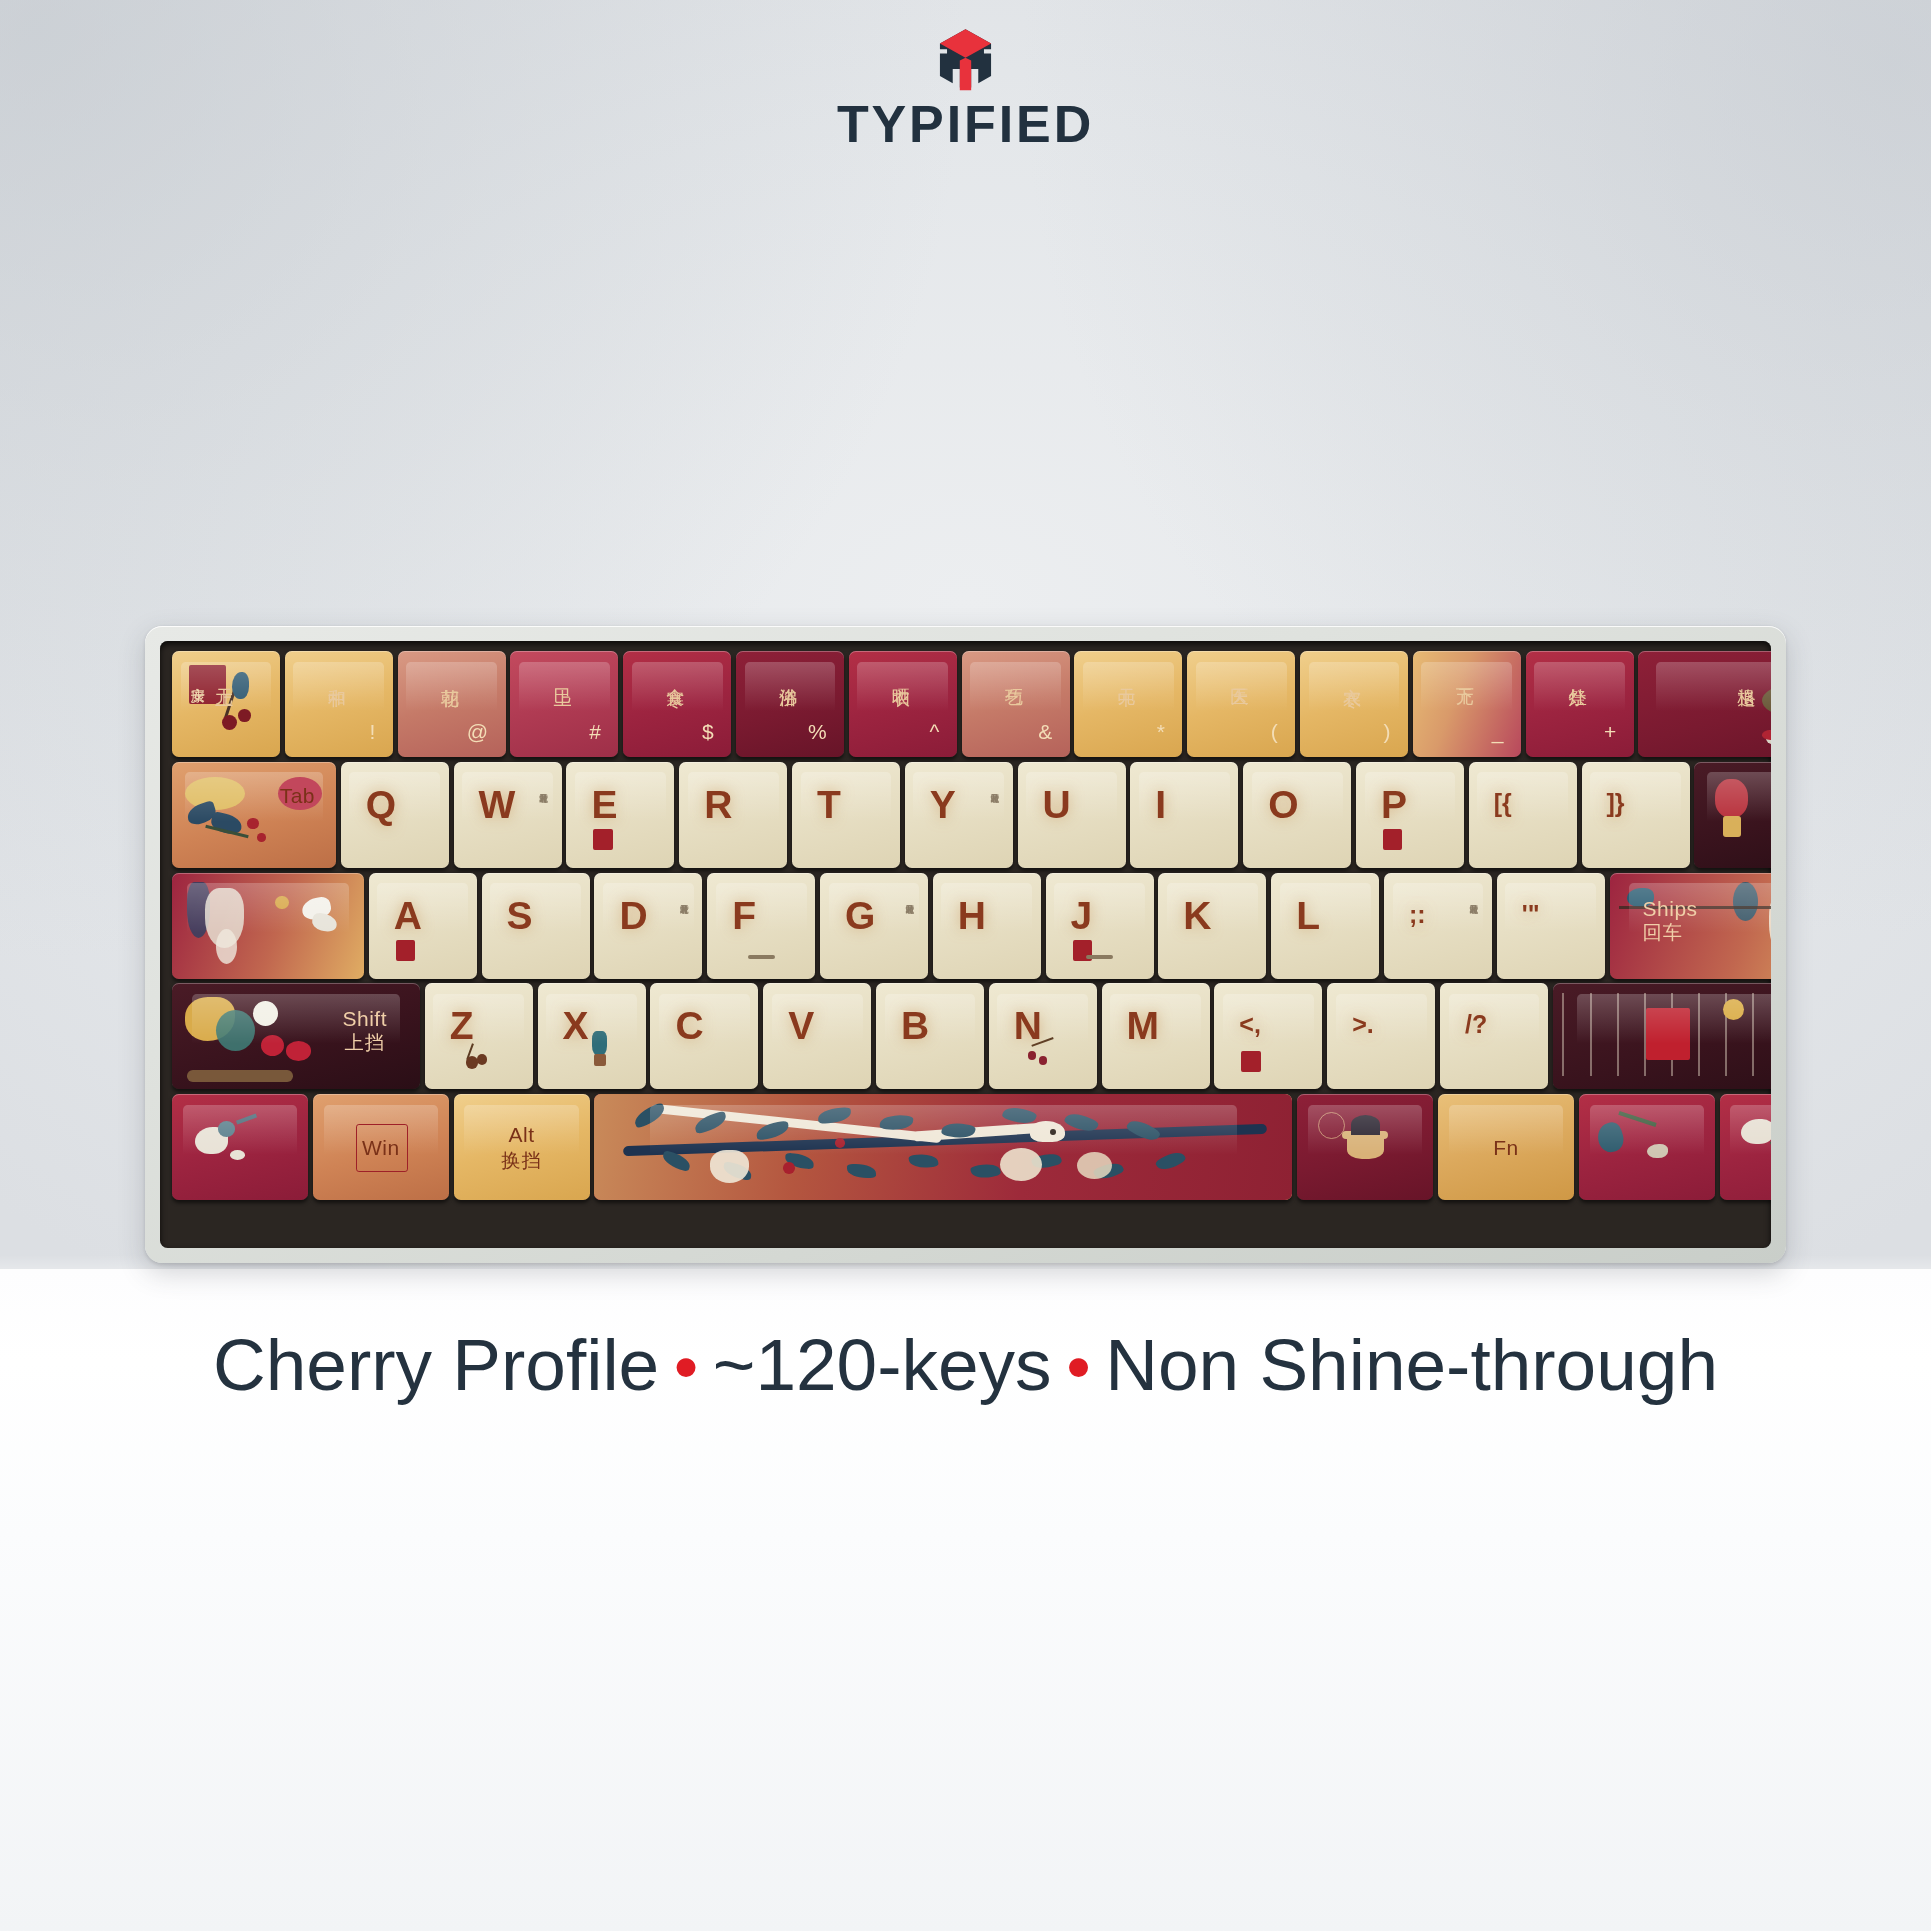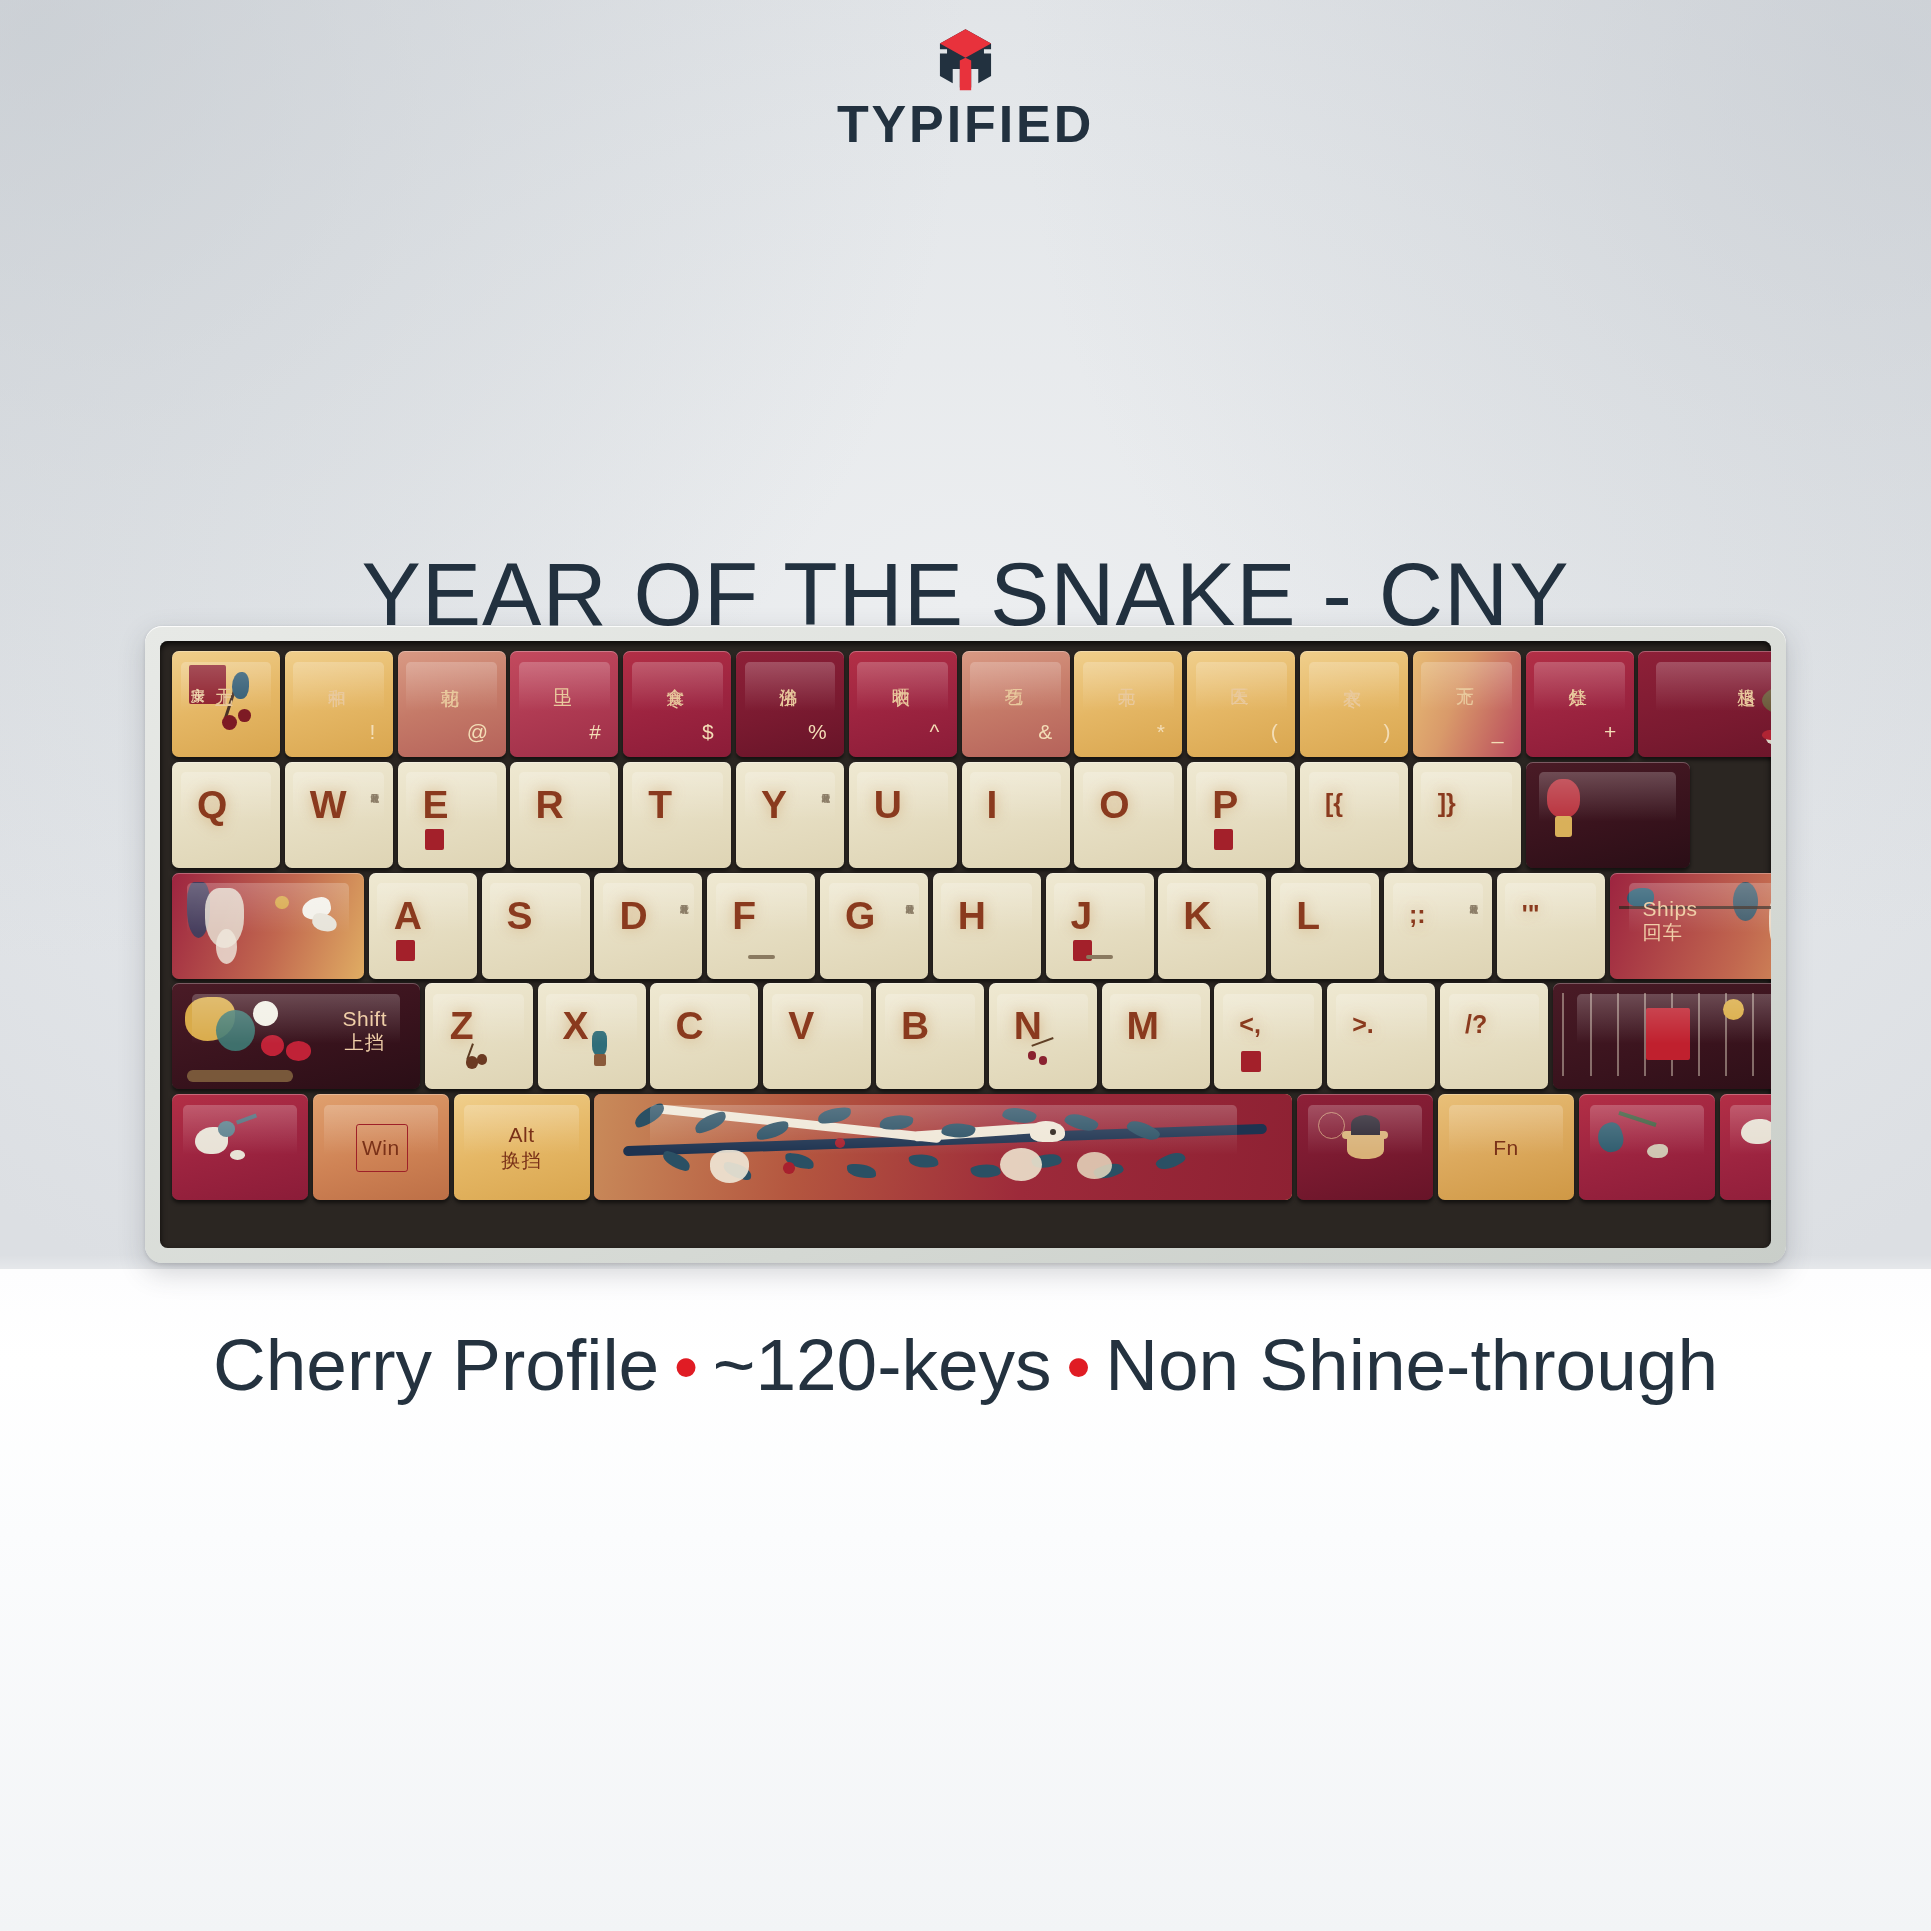--- a/index.html
+++ b/index.html
@@ -123,7 +123,6 @@
   </div>
 
 
-  <h1 id="title">YEAR OF THE SNAKE - CNY</h1>
 
   <div id="kb">
     <div id="kb-inner">

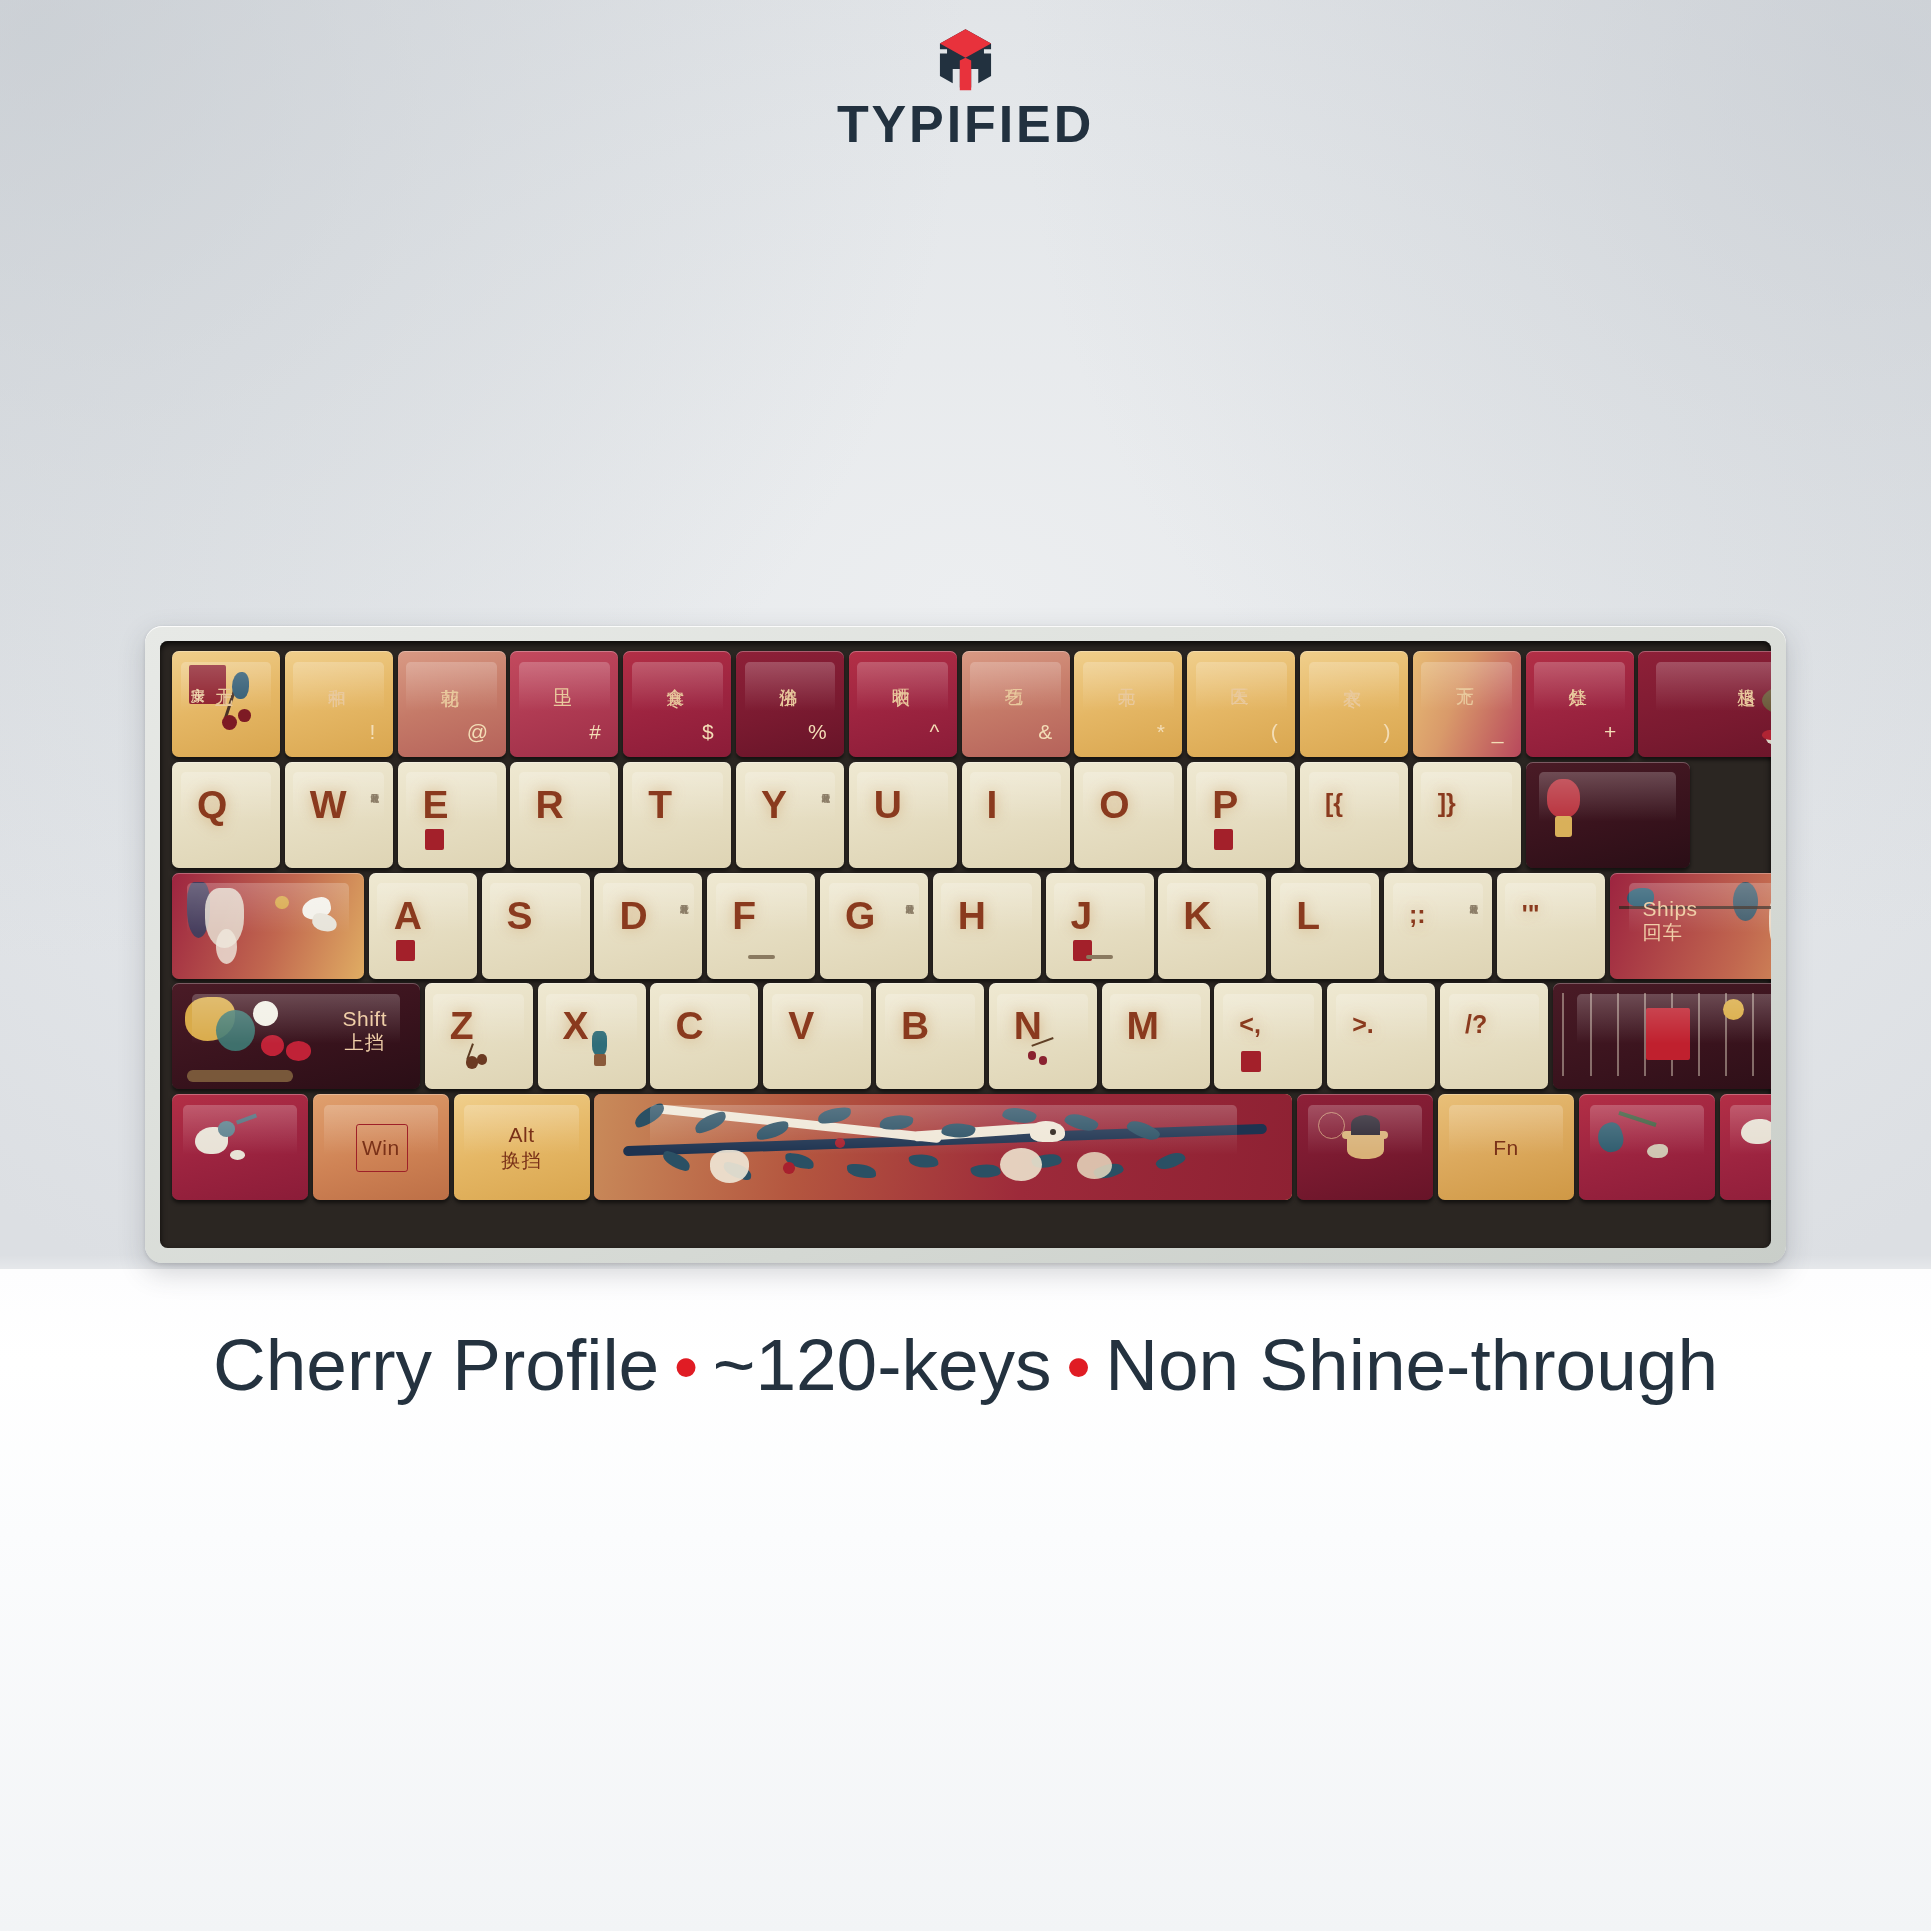--- a/index.html
+++ b/index.html
@@ -266,6 +266,23 @@
           </div>
         </div>
         <div class="krow">
+          <div class="key c-copper" style="width: 164px;">
+            <div class="art">
+              <span style="position:absolute;left:13.5px;top:15.4px;width:60px;height:33px;border-radius:50%;background:#e0bd63;"></span>
+              <span style="position:absolute;left:15.4px;top:42px;width:29px;height:19.3px;border-radius:60% 20% 50% 40%;background:#2b4a63;transform:rotate(-18deg);"></span>
+              <span style="position:absolute;left:39px;top:52px;width:31px;height:19.3px;border-radius:20% 60% 40% 50%;background:#2b4a63;transform:rotate(12deg);"></span>
+              <span style="position:absolute;left:33px;top:68px;width:44px;height:2.9px;background:#3a4f3a;transform:rotate(14deg);"></span>
+              <span style="position:absolute;left:75px;top:56px;width:11.6px;height:11.6px;border-radius:50%;background:#a8232e;"></span>
+              <span style="position:absolute;left:85px;top:71px;width:8.7px;height:8.7px;border-radius:50%;background:#a8232e;"></span>
+            </div>
+            <div class="face"></div>
+            <div class="lbl">
+              <div style="position:absolute;right:13.5px;top:15.4px;width:44px;height:33px;border-radius:50%;background:#c2475c;"></div>
+              <div style="position: absolute; right: 21px; top: 23px; z-index: 2;">
+                <div class="mod-en" style="color: rgb(122, 49, 24);">Tab</div>
+              </div>
+            </div>
+          </div>
           <div class="key c-alpha" style="width: 108px;">
             <div class="face"></div>
             <div class="lbl">

